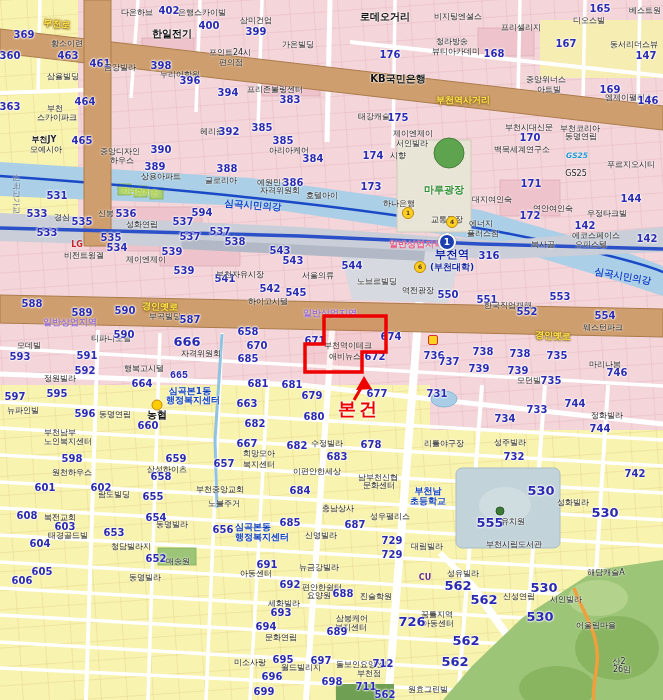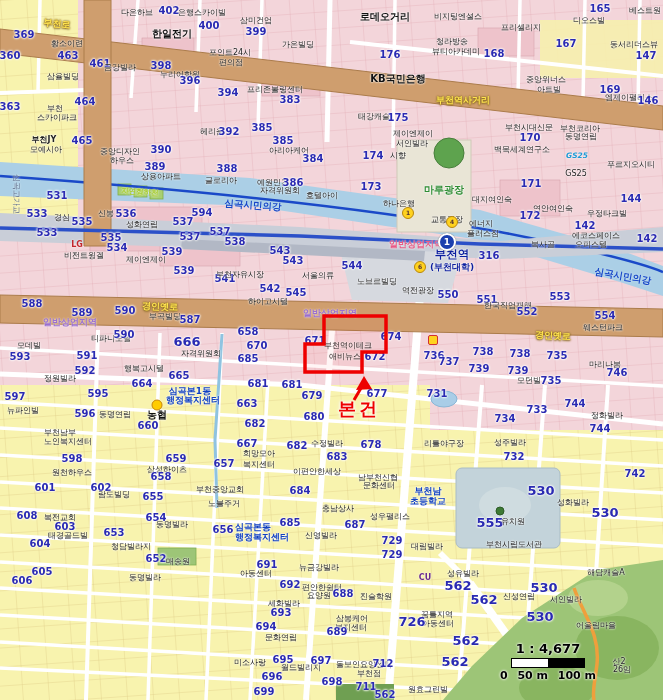--- a/index.html
+++ b/index.html
@@ -353,7 +353,7 @@
       <span class="lb name" style="left: 115px; top: 411px;">동명연립</span>
       <span class="lb name" style="left: 144px; top: 365px;">행복고시텔</span>
       <span class="lb num" style="left: 142px; top: 380px;">664</span>
-      <span class="lb num" style="left: 179px; top: 372px;">665</span>
+      <span class="lb num" style="left: 179px; top: 372px; font-family: Liberation Mono, monospace;">665</span>
       <span class="lb num-lg" style="left: 187px; top: 337px;">666</span>
       <span class="lb name" style="left: 201px; top: 350px;">자격위원회</span>
       <span class="lb blue" style="left: 190px; top: 387px;">심곡본1동</span>

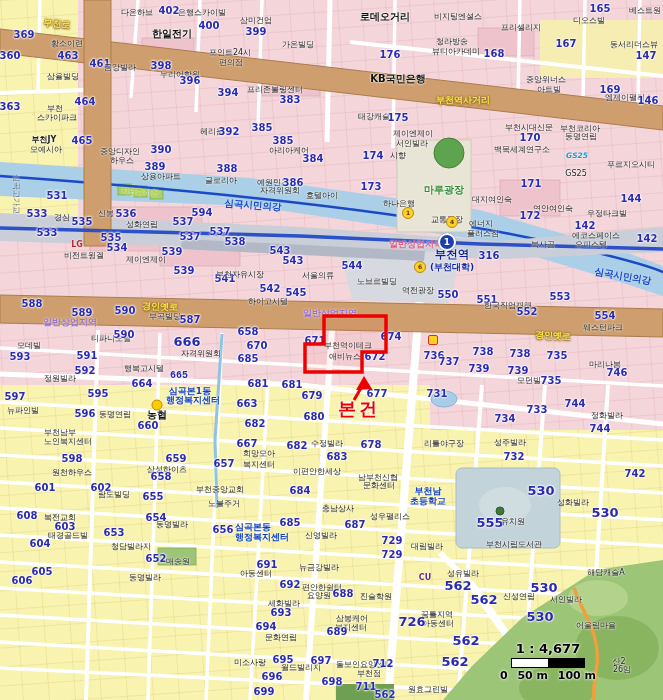--- a/index.html
+++ b/index.html
@@ -346,7 +346,7 @@
       <span class="lb num" style="left: 87px; top: 352px;">591</span>
       <span class="lb num" style="left: 85px; top: 367px;">592</span>
       <span class="lb name" style="left: 60px; top: 375px;">정원빌라</span>
-      <span class="lb num" style="left: 57px; top: 390px; margin-left: 41px;">595</span>
+      <span class="lb num" style="left: 57px; top: 390px;">595</span>
       <span class="lb num" style="left: 15px; top: 393px;">597</span>
       <span class="lb name" style="left: 23px; top: 407px;">뉴파인빌</span>
       <span class="lb num" style="left: 85px; top: 410px;">596</span>

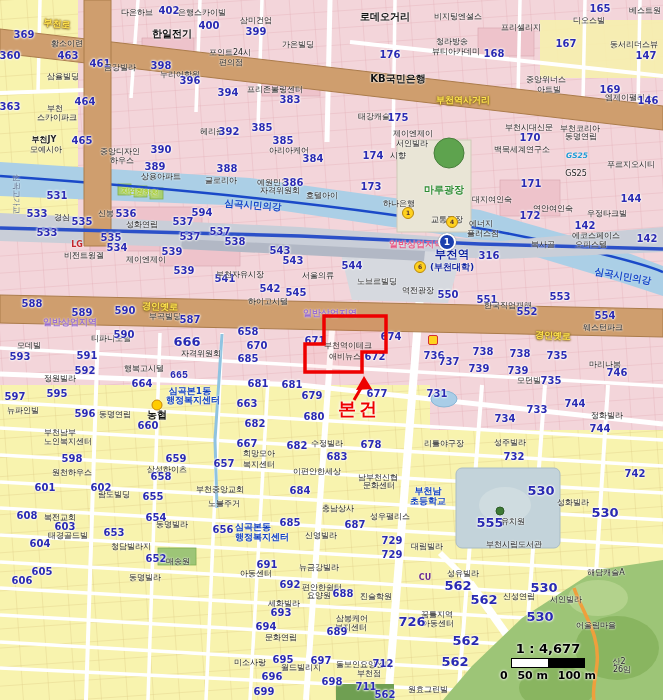--- a/index.html
+++ b/index.html
@@ -487,18 +487,6 @@
     <polygon id="subject-arrow-head" points="364,376 356,390 372,389" fill="#ee0000"></polygon>
   </svg>
 
-  <div id="scale-widget">
-    <div id="scale-title">1 : 4,677</div>
-    <div id="scale-bar">
-      <span class="seg white"></span>
-        <span class="seg black"></span>
-    </div>
-    <div id="scale-ticks">
-      <span>0</span>
-      <span>50 m</span>
-      <span>100 m</span>
-    </div>
-  </div>
 
 </div>
 

